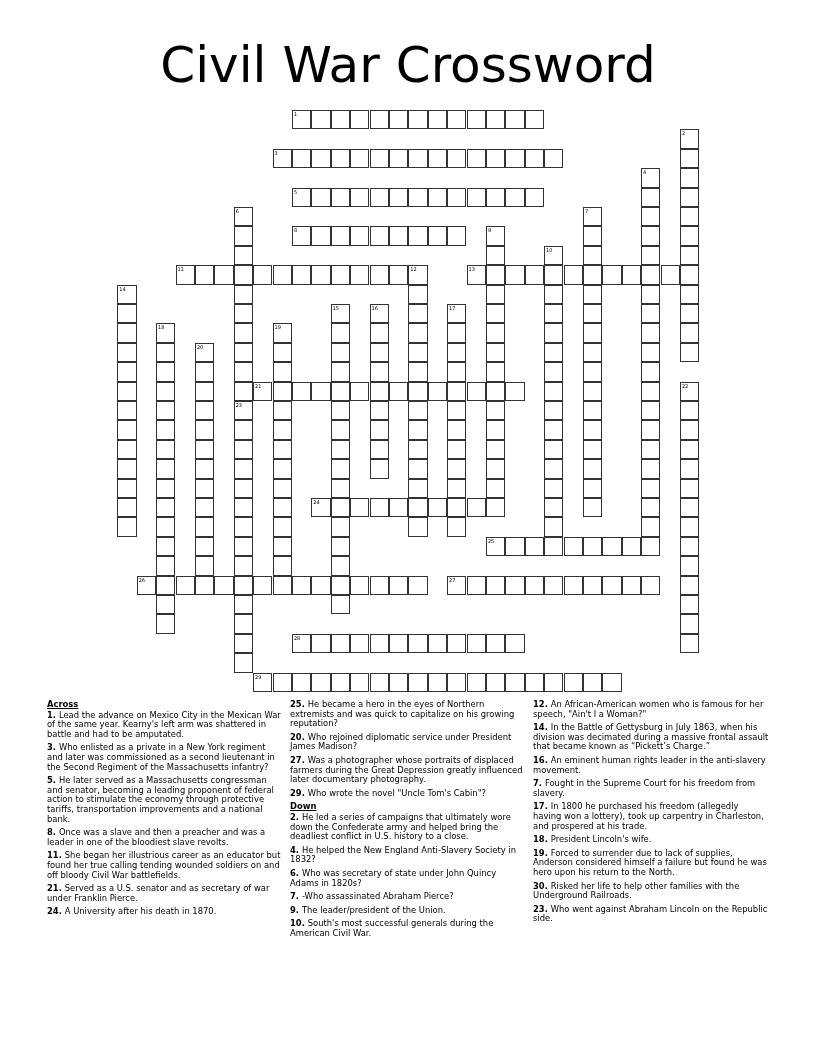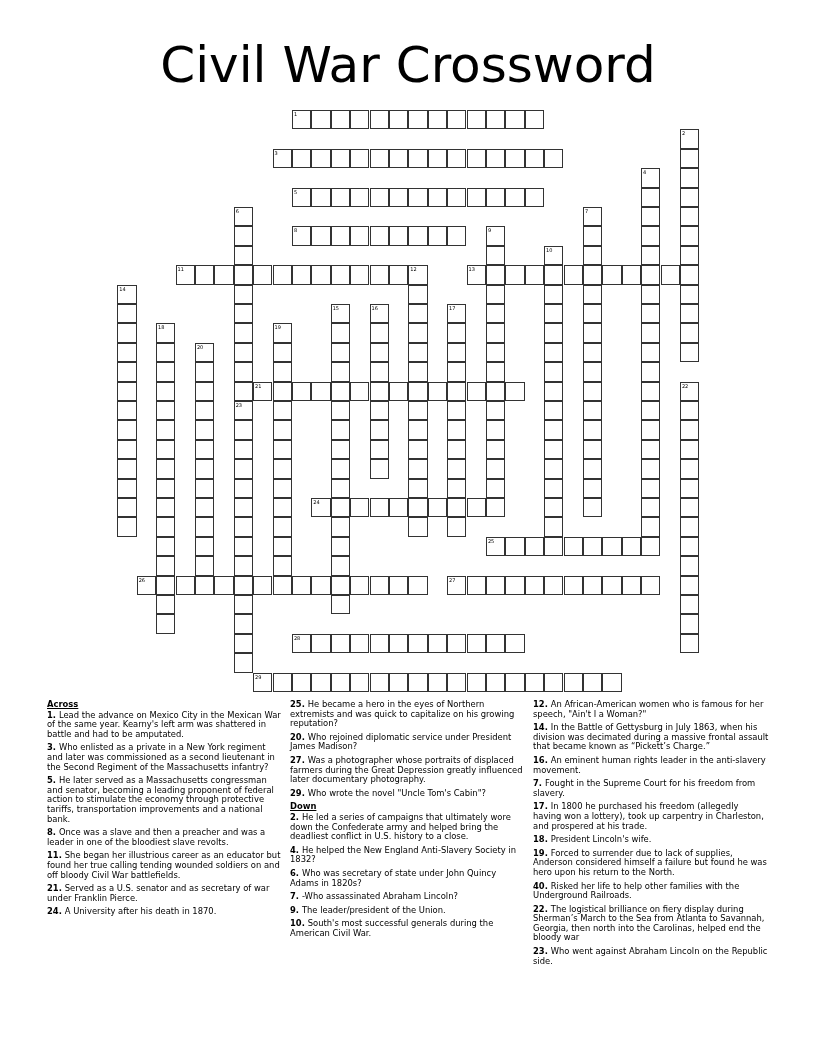--- a/index.html
+++ b/index.html
@@ -485,7 +485,7 @@
       <div class="clue"><b>17. </b><span>In 1800 he purchased his freedom (allegedly having won a lottery), took up carpentry in Charleston, and prospered at his trade.</span></div>
       <div class="clue"><b>18. </b><span>President Lincoln's wife.</span></div>
       <div class="clue"><b>19. </b><span>Forced to surrender due to lack of supplies, Anderson considered himself a failure but found he was hero upon his return to the North.</span></div>
-      <div class="clue"><b>40. </b><span>Risked her life to help other families with the Underground Railroads.</span></div>
+      <div class="clue"><b>30. </b><span>Risked her life to help other families with the Underground Railroads.</span></div>
       <div class="clue"><b>22. </b><span>The logistical brilliance on fiery display during Sherman’s March to the Sea from Atlanta to Savannah, Georgia, then north into the Carolinas, helped end the bloody war</span></div>
       <div class="clue"><b>23. </b><span>Who went against Abraham Lincoln on the Republic side.</span></div>
     </div>

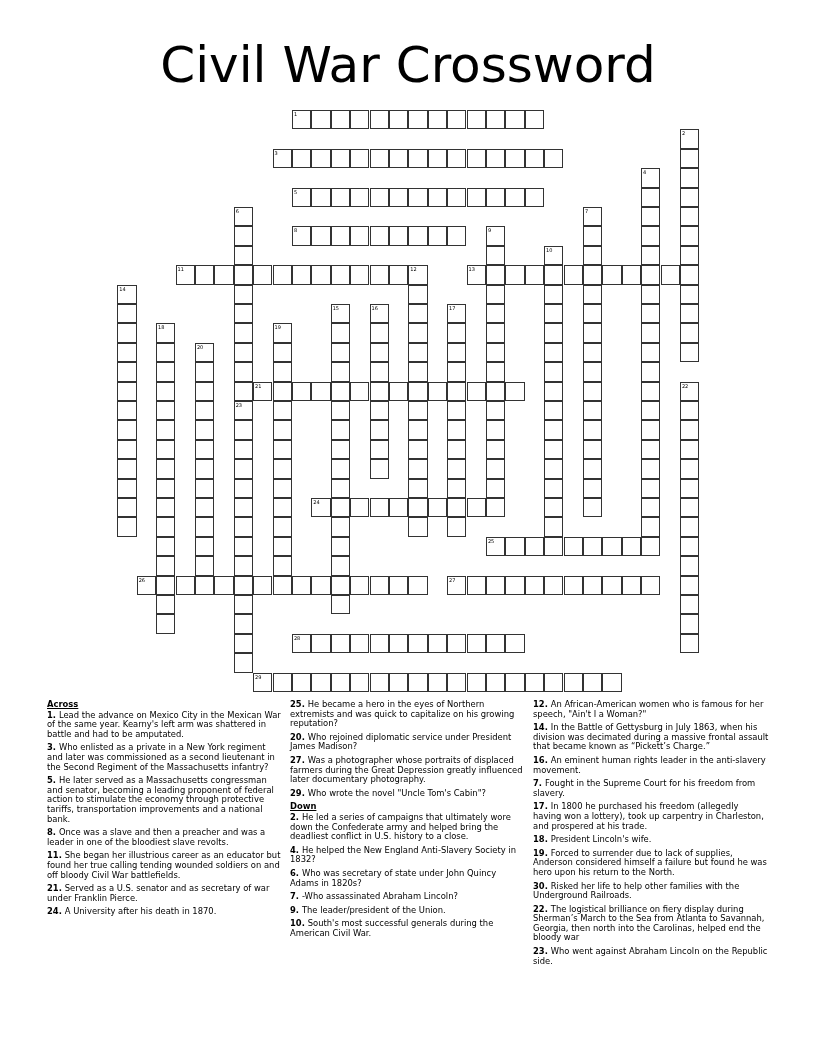--- a/index.html
+++ b/index.html
@@ -471,7 +471,7 @@
       <div class="clue"><b>2. </b><span>He led a series of campaigns that ultimately wore down the Confederate army and helped bring the deadliest conflict in U.S. history to a close.</span></div>
       <div class="clue"><b>4. </b><span>He helped the New England Anti-Slavery Society in 1832?</span></div>
       <div class="clue"><b>6. </b><span>Who was secretary of state under John Quincy Adams in 1820s?</span></div>
-      <div class="clue"><b>7. </b><span>-Who assassinated Abraham Lincoln?</span></div>
+      <div class="clue"><b>7. </b><span>-Who assassinated Abraham Pierce?</span></div>
       <div class="clue"><b>9. </b><span>The leader/president of the Union.</span></div>
       <div class="clue"><b>10. </b><span>South's most successful generals during the American Civil War.</span></div>
     </div>

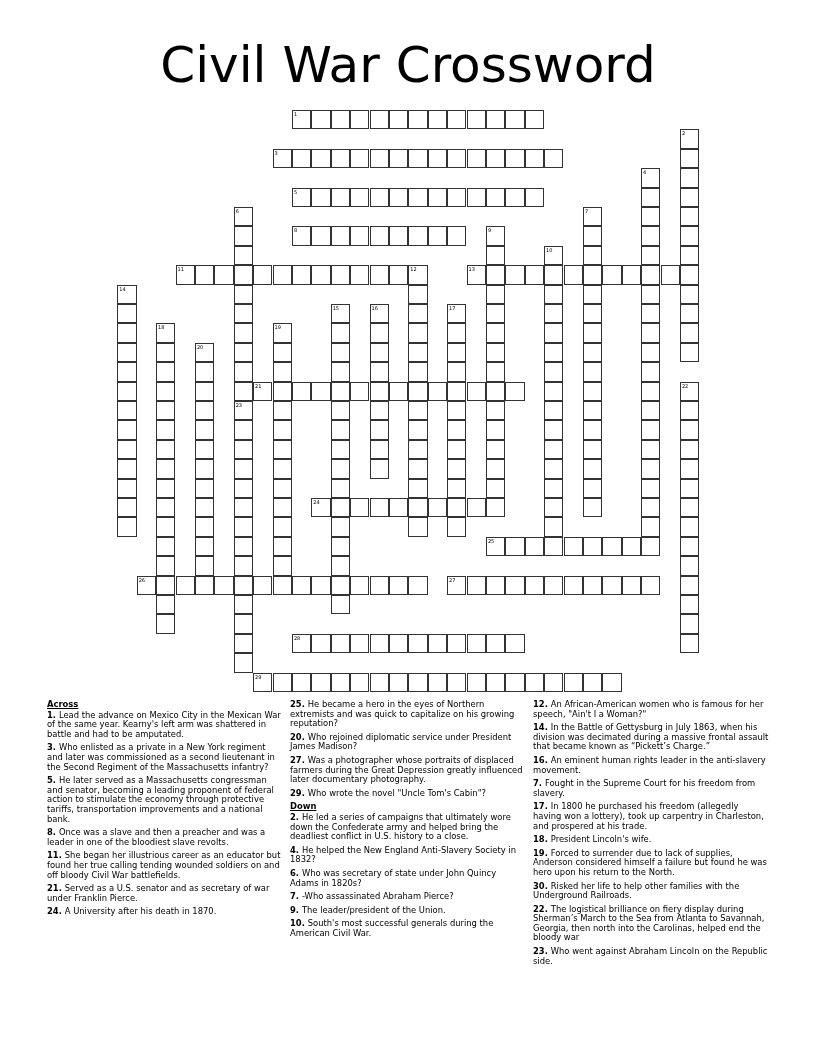--- a/index.html
+++ b/index.html
@@ -486,7 +486,6 @@
       <div class="clue"><b>18. </b><span>President Lincoln's wife.</span></div>
       <div class="clue"><b>19. </b><span>Forced to surrender due to lack of supplies, Anderson considered himself a failure but found he was hero upon his return to the North.</span></div>
       <div class="clue"><b>30. </b><span>Risked her life to help other families with the Underground Railroads.</span></div>
-      <div class="clue"><b>22. </b><span>The logistical brilliance on fiery display during Sherman’s March to the Sea from Atlanta to Savannah, Georgia, then north into the Carolinas, helped end the bloody war</span></div>
       <div class="clue"><b>23. </b><span>Who went against Abraham Lincoln on the Republic side.</span></div>
     </div>
 </div>

